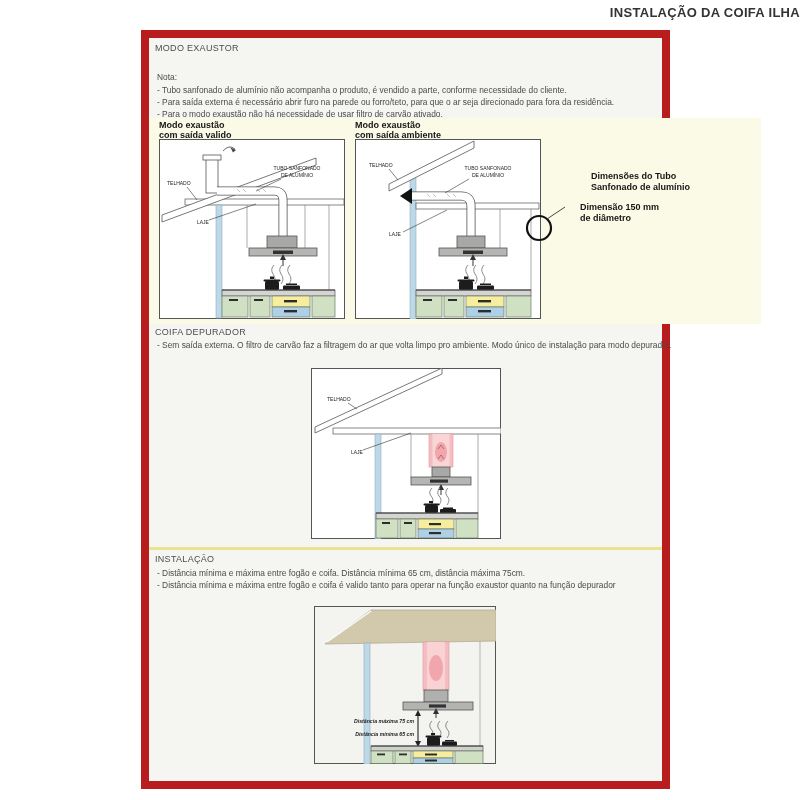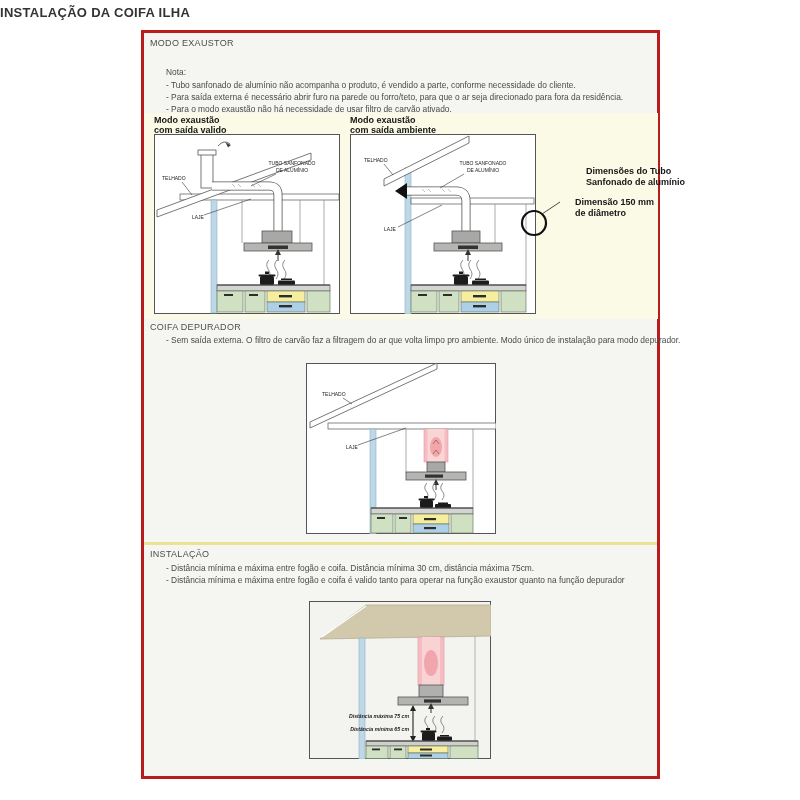--- a/index.html
+++ b/index.html
@@ -8,7 +8,7 @@
     font-family:"Liberation Sans", sans-serif;overflow:hidden;
   }
   .page-title{
-    position:absolute;left:0;top:5px;width:800px;text-align:left;
+    position:absolute;left:0;top:5px;width:800px;text-align:right;
     font-size:13px;font-weight:bold;color:#333;letter-spacing:.3px;
   }
   .main-box{

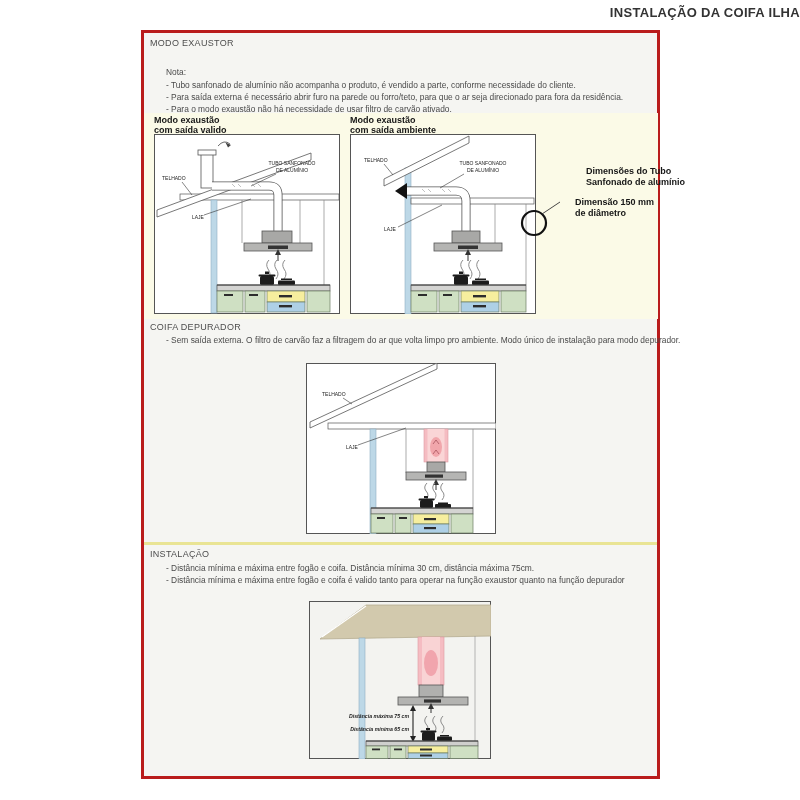--- a/index.html
+++ b/index.html
@@ -13,7 +13,7 @@
   }
   .main-box{
     position:absolute;left:141px;top:30px;width:513px;height:743px;
-    background:#f5f5f2;border:3px solid #b91c1c;
+    background:#f5f5f2;border:8px solid #b91c1c;
   }
   .sec-heading{
     position:absolute;left:6px;font-size:9px;color:#4d4d4d;letter-spacing:.3px;

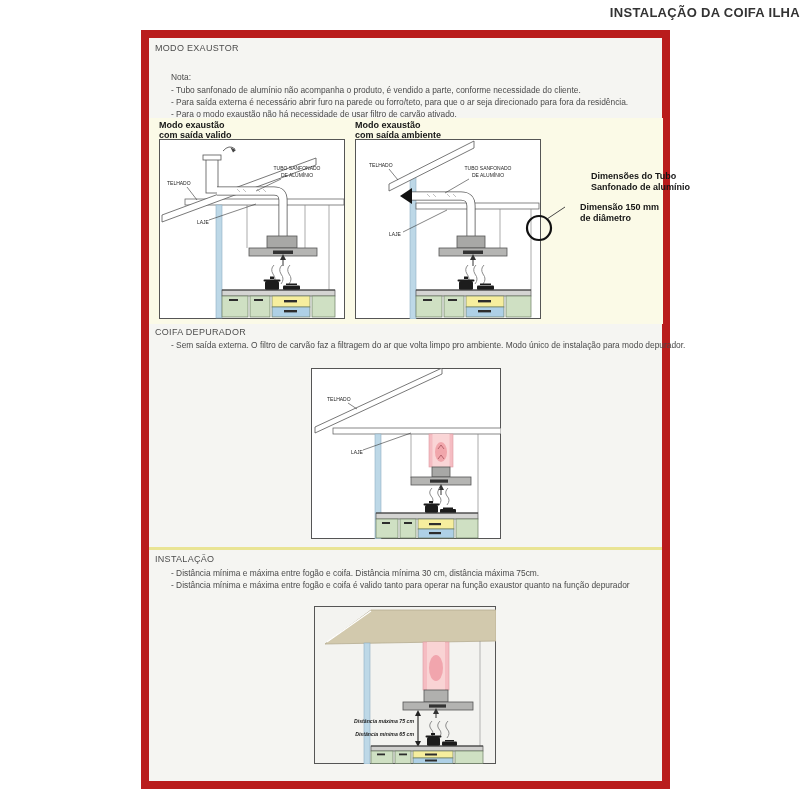--- a/index.html
+++ b/index.html
@@ -19,7 +19,7 @@
     position:absolute;left:6px;font-size:9px;color:#4d4d4d;letter-spacing:.3px;
   }
   .note-line{
-    position:absolute;left:22px;font-size:8.4px;color:#4a4a4a;white-space:nowrap;
+    position:absolute;left:8px;font-size:8.4px;color:#4a4a4a;white-space:nowrap;
   }
   .cream-panel{
     position:absolute;left:0;top:80px;width:514px;height:206px;background:#fbfae7;

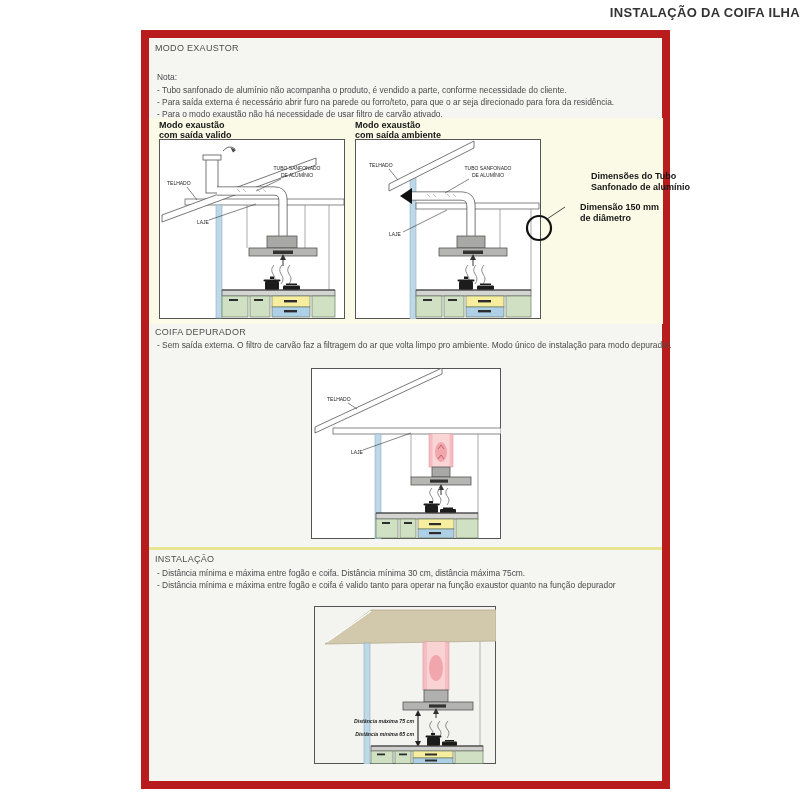--- a/index.html
+++ b/index.html
@@ -22,7 +22,7 @@
     position:absolute;left:8px;font-size:8.4px;color:#4a4a4a;white-space:nowrap;
   }
   .cream-panel{
-    position:absolute;left:0;top:80px;width:514px;height:206px;background:#fbfae7;
+    position:absolute;left:0;top:80px;width:612px;height:206px;background:#fbfae7;
   }
   .diag-title{
     position:absolute;font-size:9px;font-weight:bold;color:#161616;line-height:9.5px;white-space:nowrap;

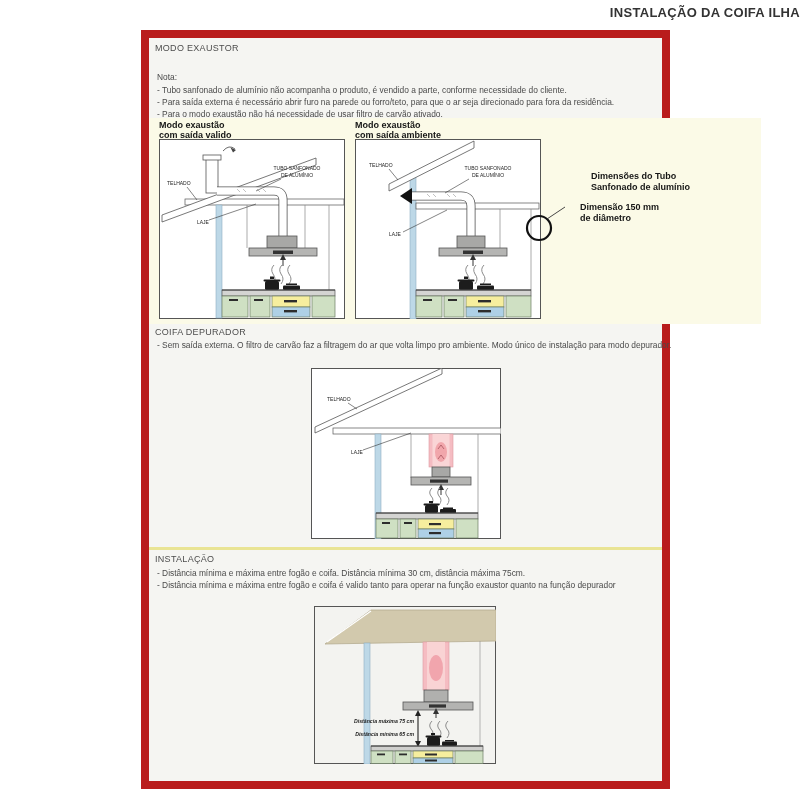--- a/index.html
+++ b/index.html
@@ -260,7 +260,7 @@
   <div class="divider"></div>
 
   <div class="sec-heading" style="top:516px">INSTALAÇÃO</div>
-  <div class="note-line" style="top:530px">- Distância mínima e máxima entre fogão e coifa. Distância mínima 30 cm, distância máxima 75cm.</div>
+  <div class="note-line" style="top:530px">- Distância mínima e máxima entre fogão e coifa. Distância mínima 65 cm, distância máxima 75cm.</div>
   <div class="note-line" style="top:542px">- Distância mínima e máxima entre fogão e coifa é valido tanto para operar na função exaustor quanto na função depurador</div>
 
   <svg class="diag" style="left:165px;top:568px" width="182" height="158" viewBox="0 0 182 158">

